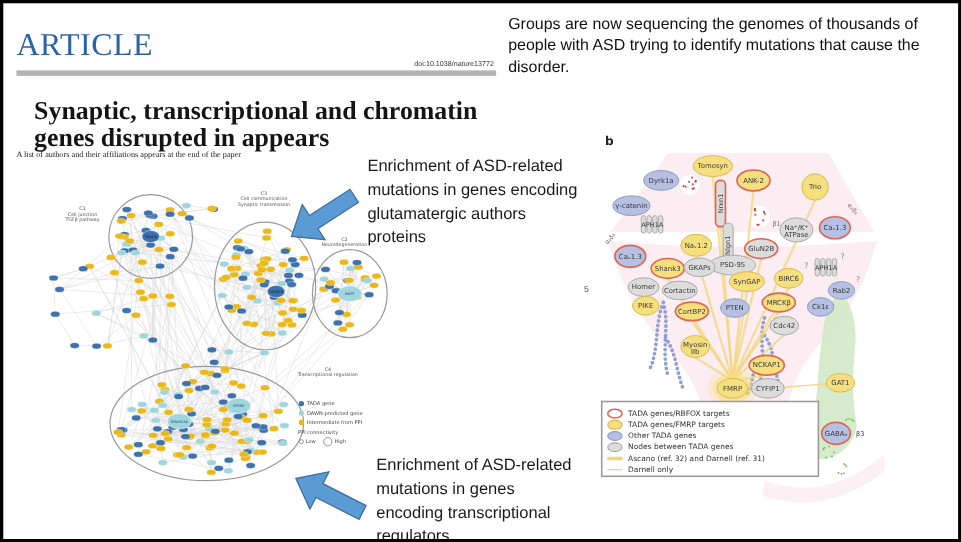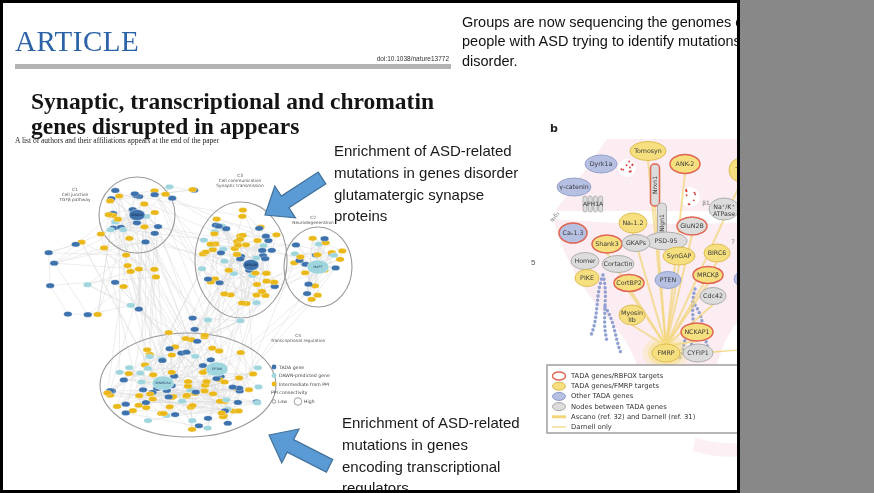--- a/index.html
+++ b/index.html
@@ -4,7 +4,7 @@
 <style>
   html,body{margin:0;padding:0;background:#888;}
   .slide{
-    position:relative;width:740px;height:493px;box-sizing:border-box;
+    position:relative;width:874px;height:493px;box-sizing:border-box;
     background:#fff;border:3px solid #000;overflow:hidden;
     font-family:"Liberation Sans",sans-serif;color:#1a1a1a;
   }

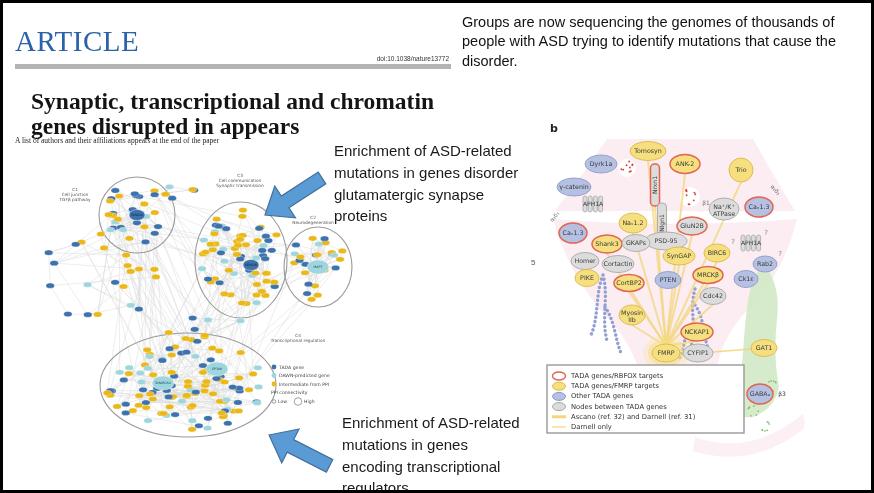--- a/index.html
+++ b/index.html
@@ -1037,7 +1037,7 @@
       <text x="5" y="13" font-size="11" fill="#222" text-anchor="start" font-weight="bold">b</text>
     </svg>
 
-  <div class="abs ann" id="ann1">Enrichment of ASD-related mutations in genes disorder glutamatergic synapse proteins</div>
+  <div class="abs ann" id="ann1">Enrichment of ASD-related mutations in genes encoding glutamatergic authors proteins</div>
   <div class="abs ann" id="ann2">Enrichment of ASD-related mutations in genes encoding transcriptional regulators</div>
 
   <svg class="abs arrow" id="arrow1" width="100" height="78">

